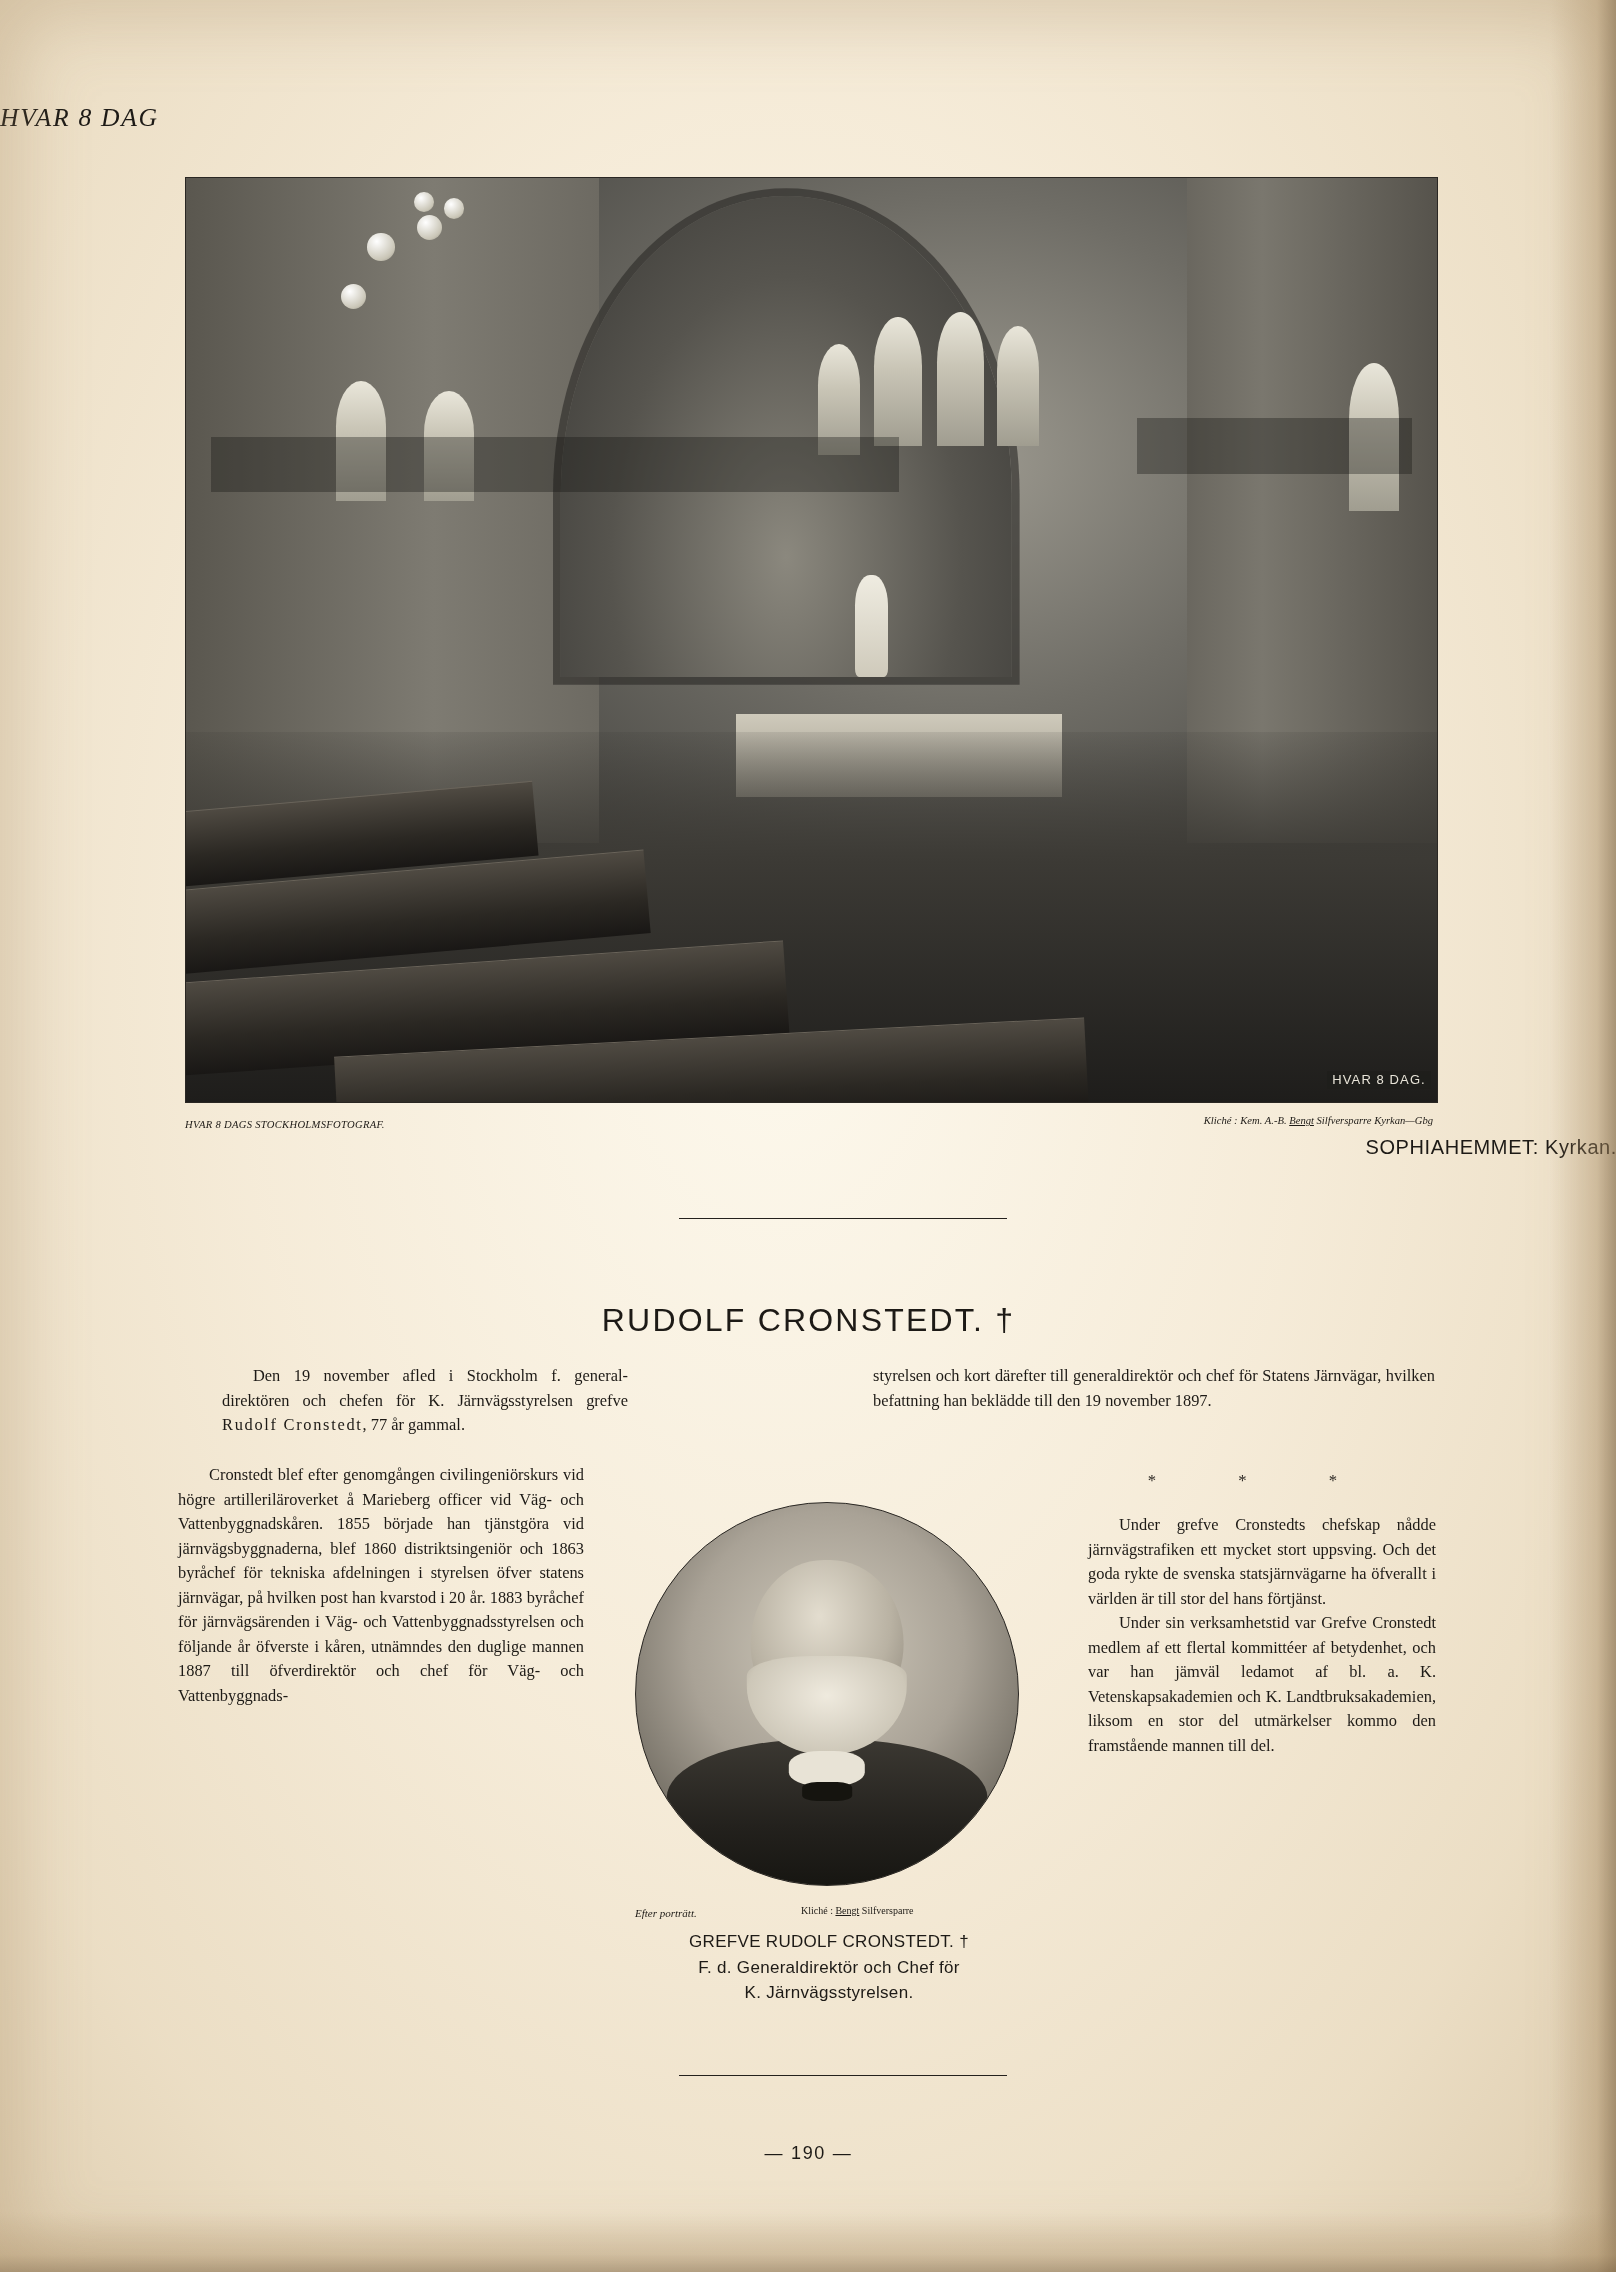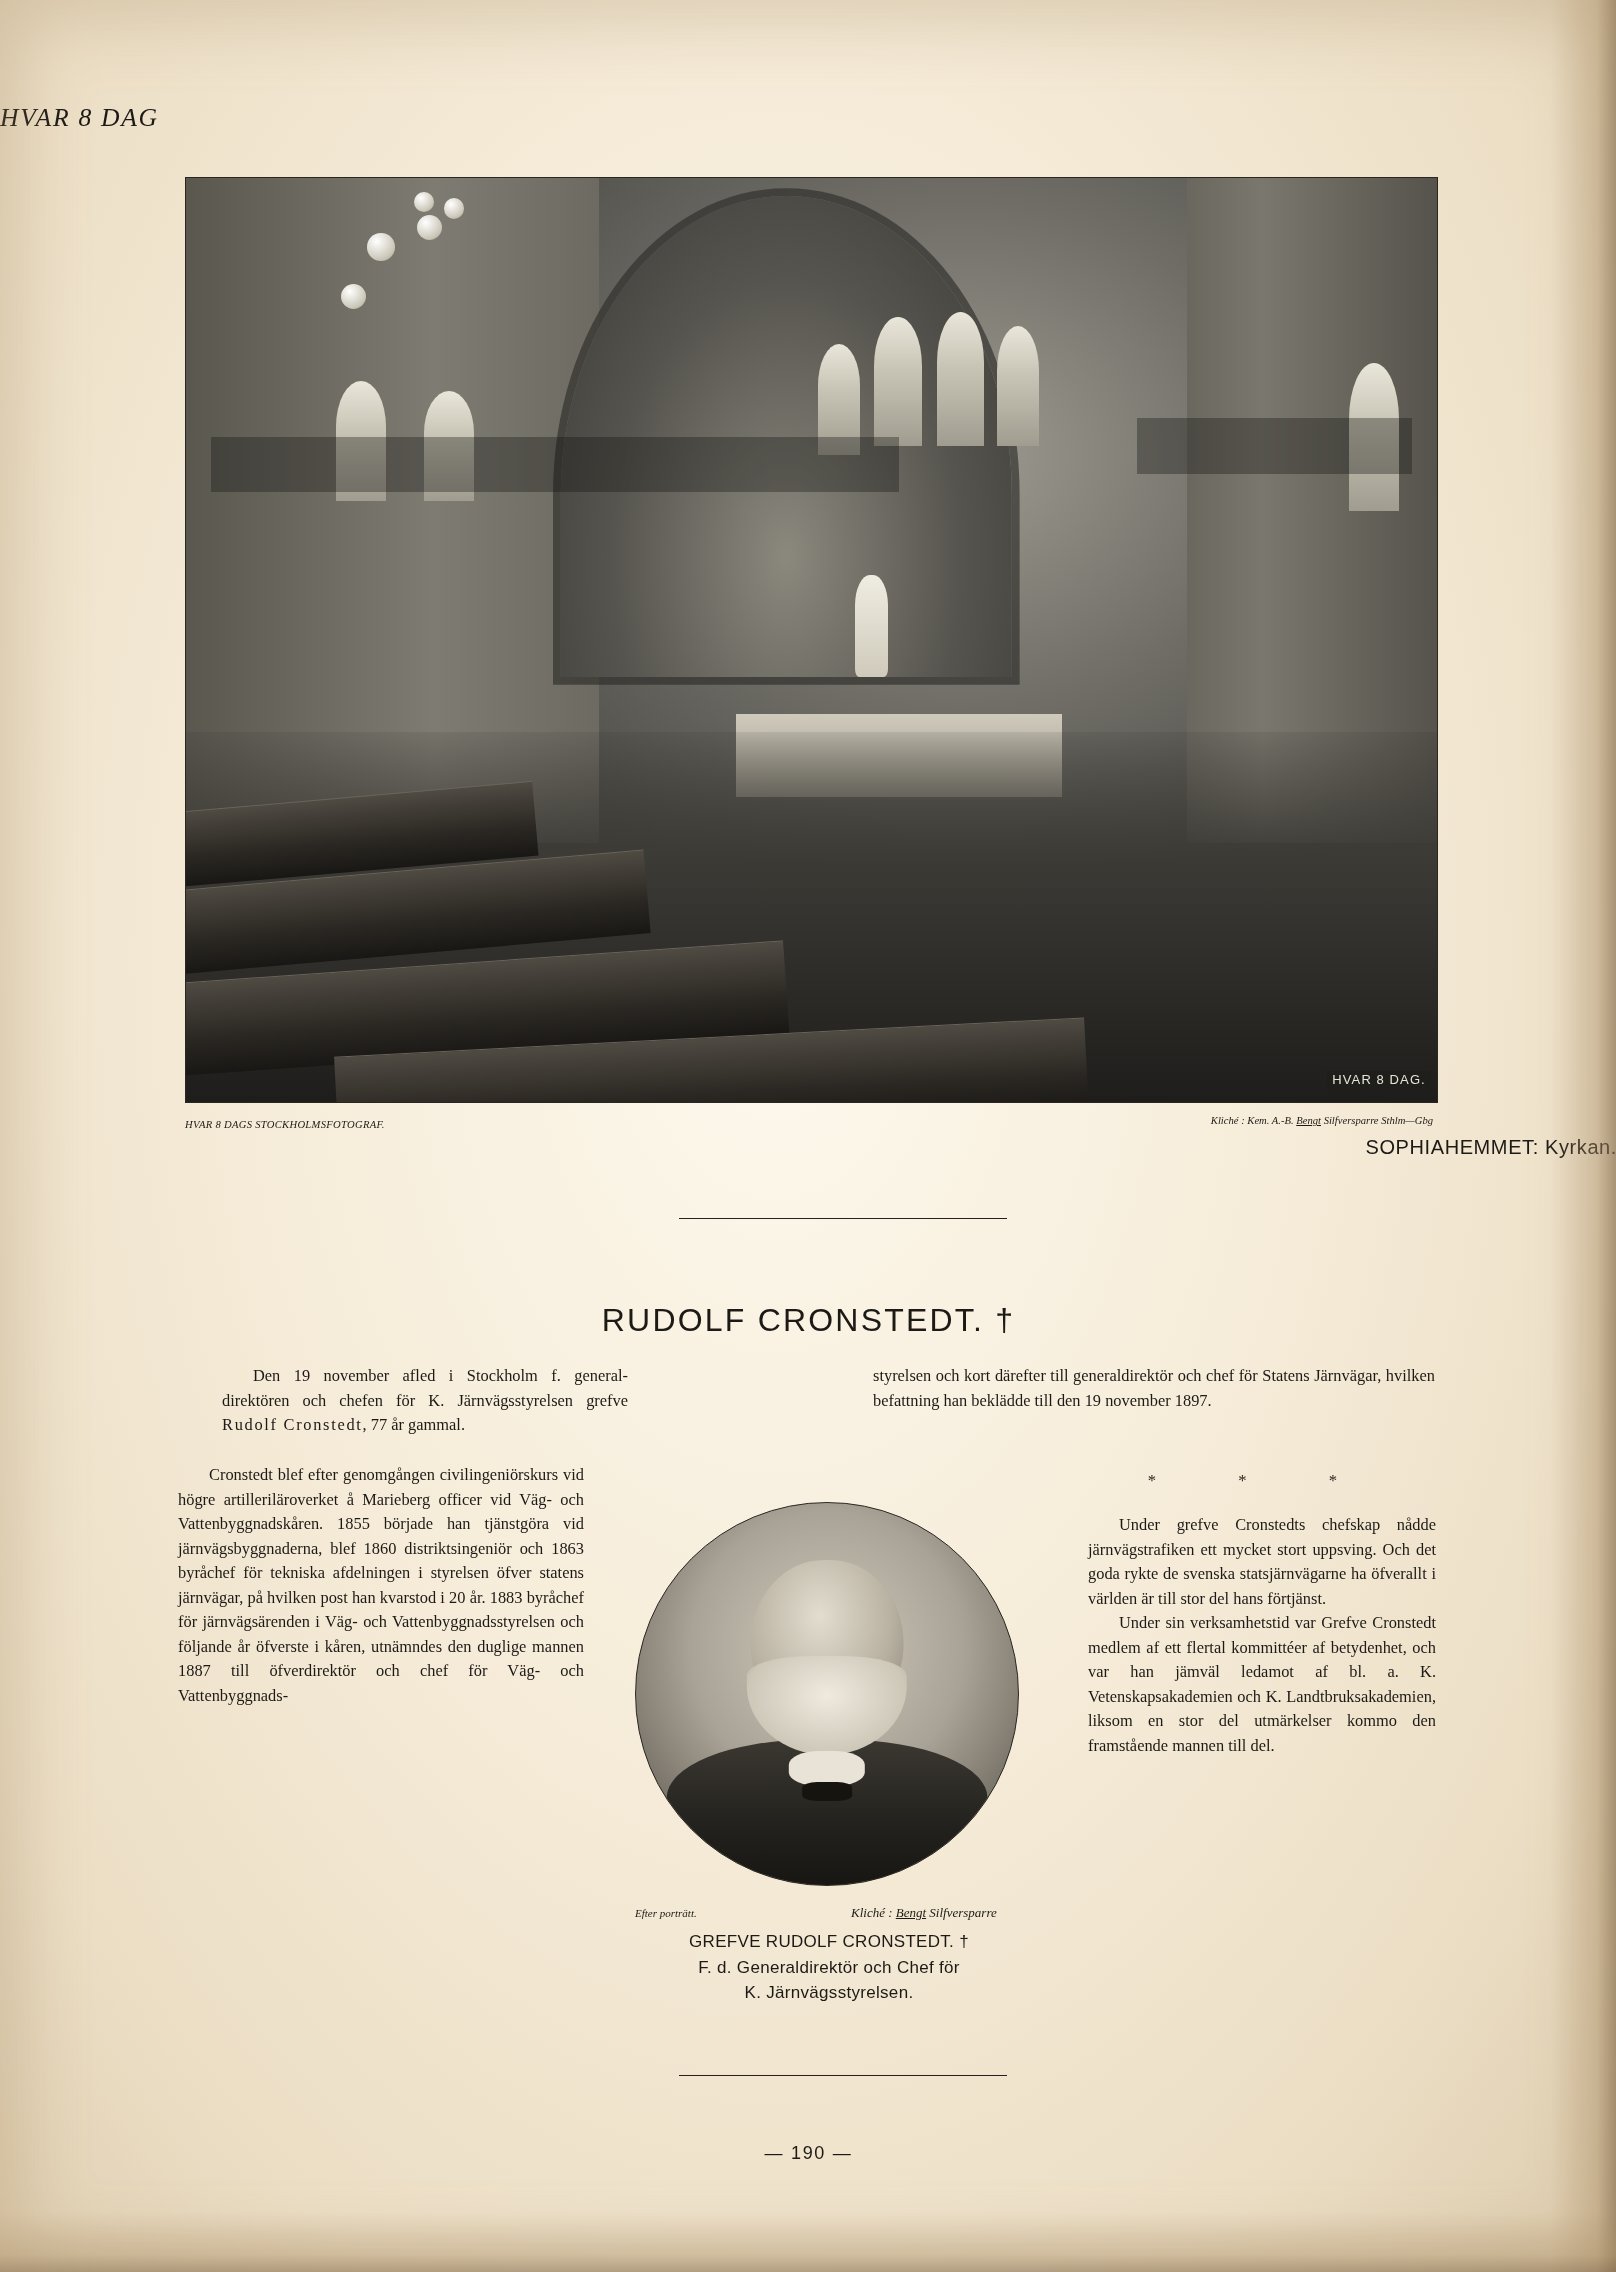--- a/index.html
+++ b/index.html
@@ -411,7 +411,7 @@
   </div>
 
   <div class="cap-left">HVAR 8 DAGS STOCKHOLMSFOTOGRAF.</div>
-  <div class="cap-right"><span>Kliché : Kem. A.-B. </span><u>Bengt</u><span> Silfversparre Sthlm—Gbg</span></div>
+  <div class="cap-right"><span>Kliché : Kem. A.-B. </span><u>Bengt</u><span> Silfversparre Kyrkan—Gbg</span></div>
   <div class="cap-center">SOPHIAHEMMET:  Kyrkan.</div>
 
   <div class="rule rule-top"></div>

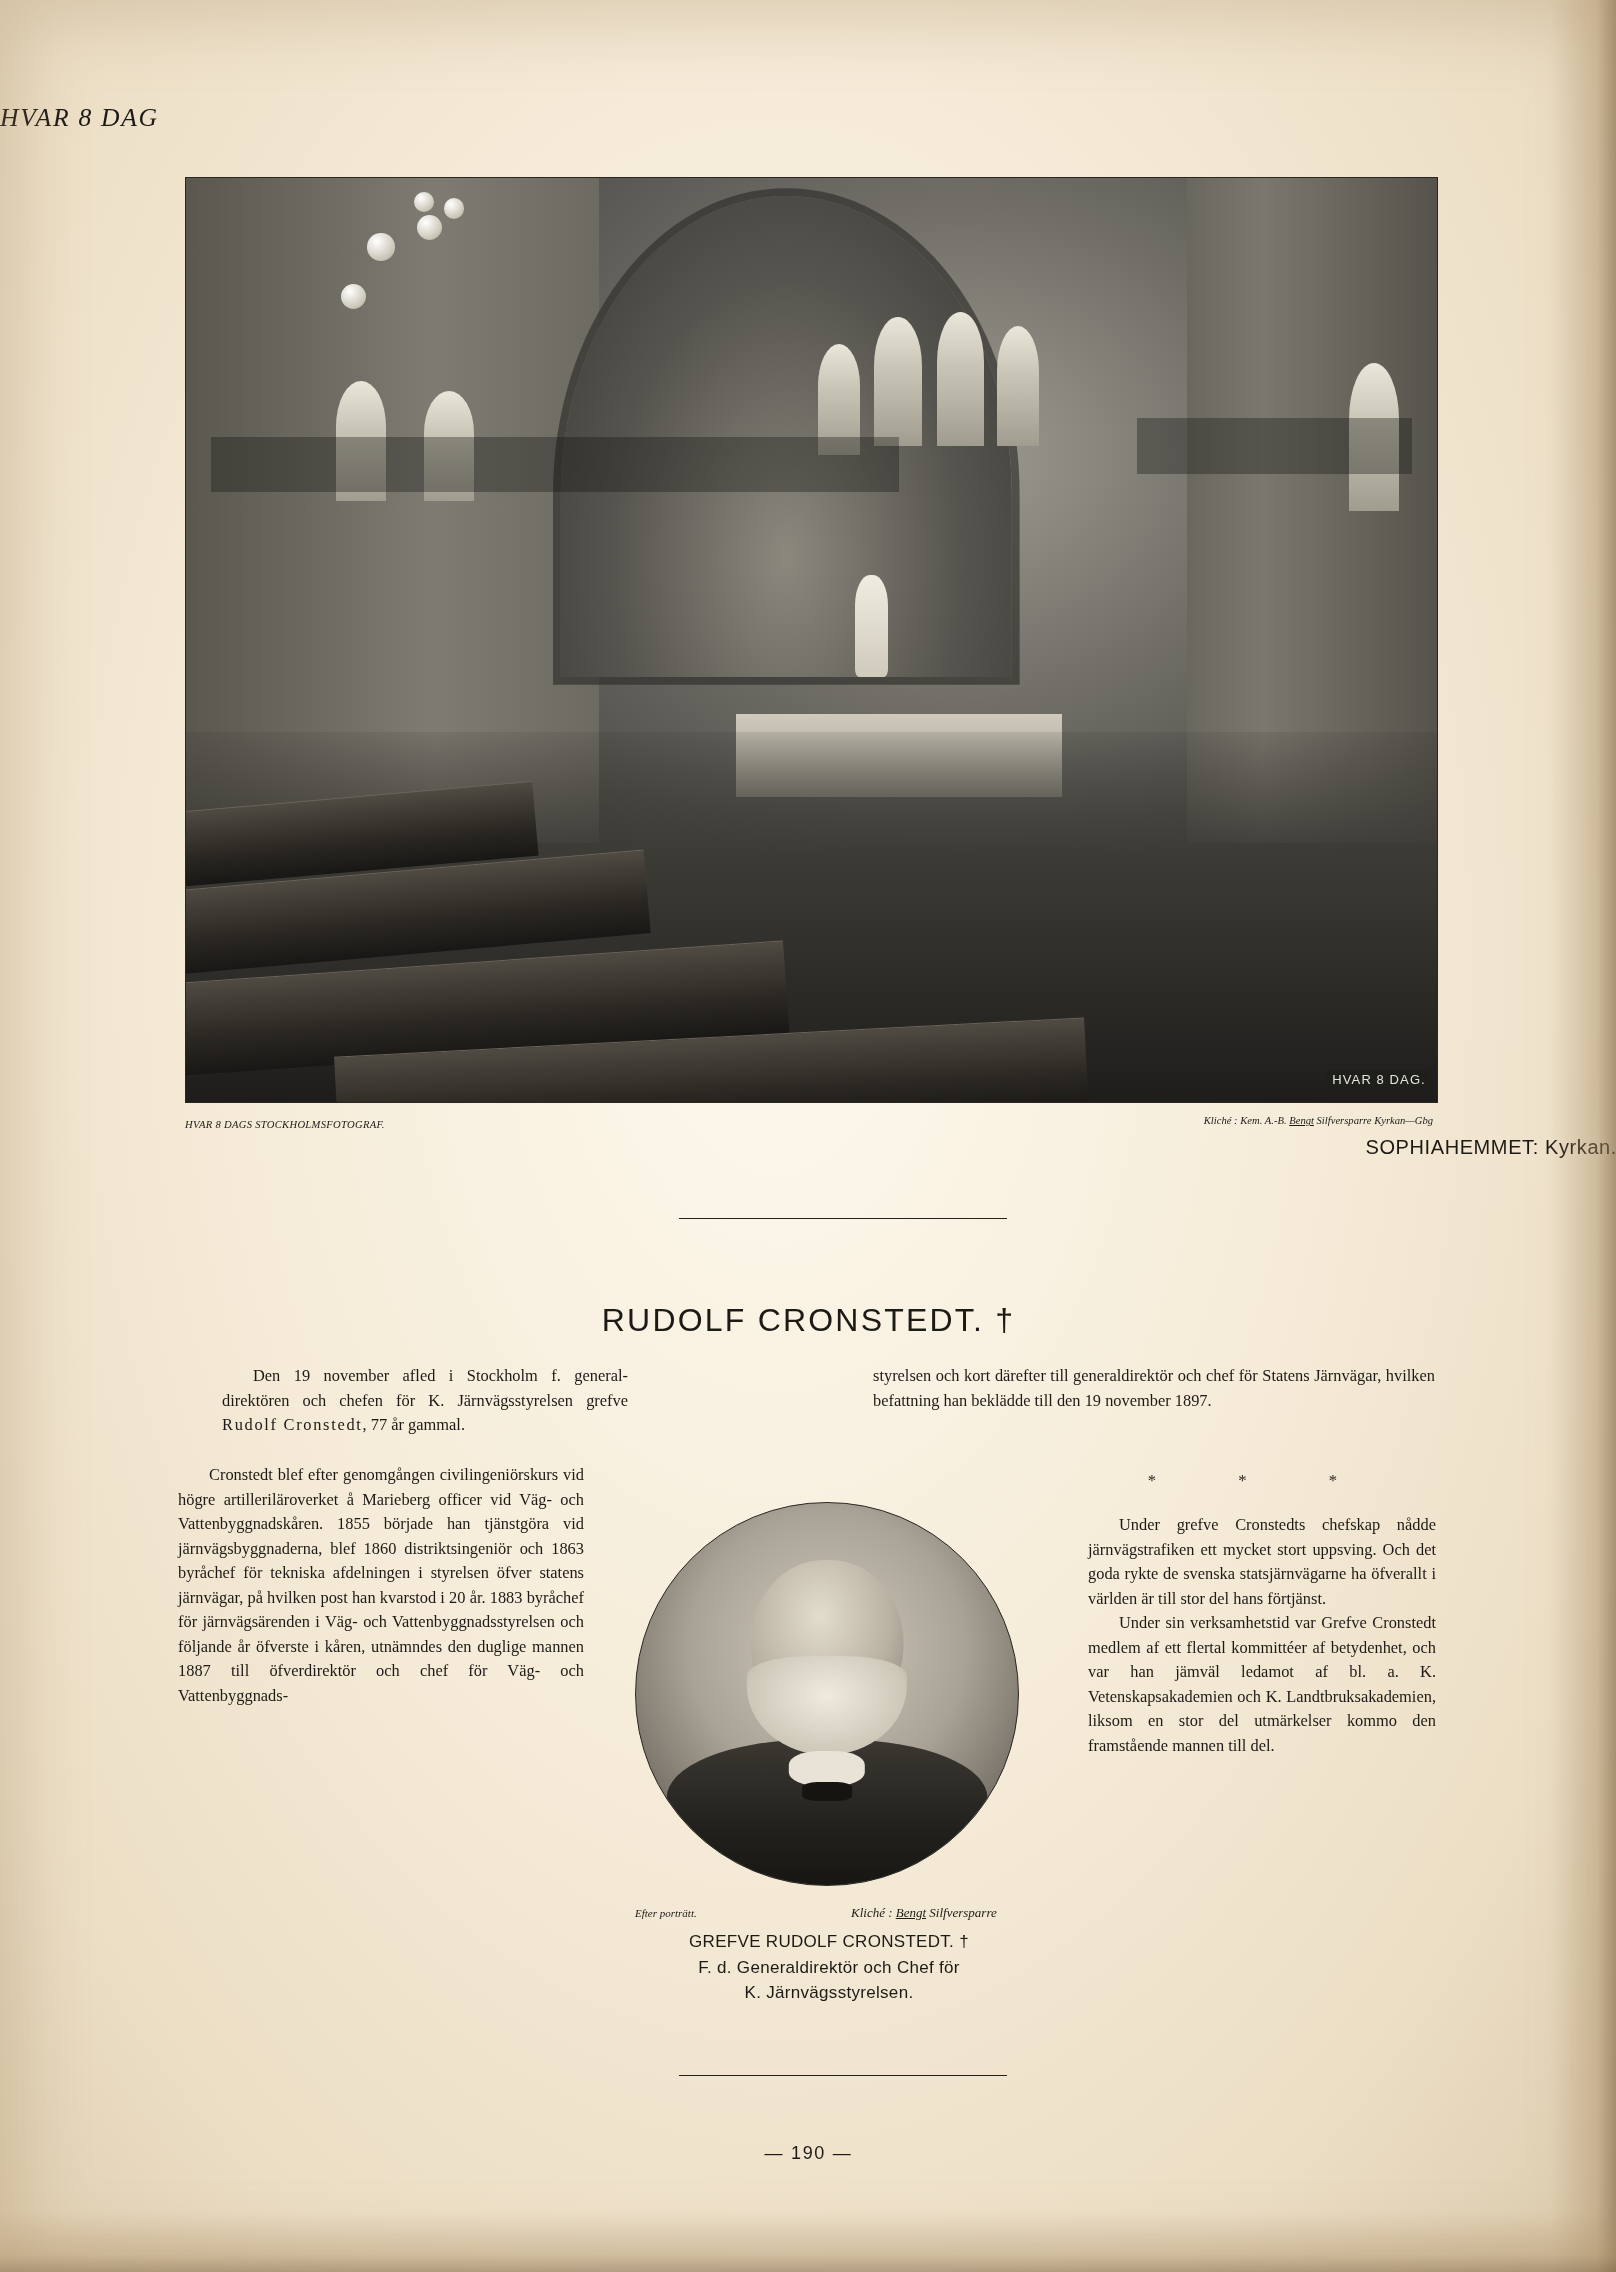--- a/index.html
+++ b/index.html
@@ -340,10 +340,9 @@
   }
   .portrait-credit-right {
     position: absolute;
-    left: 851px;
+    left: 801px;
     top: 1905px;
-    font-size: 13px;
-    font-style: italic;
+    font-size: 10px;
     font-family: "Liberation Serif", serif;
   }
   .portrait-credit-right u { text-decoration: underline; }

